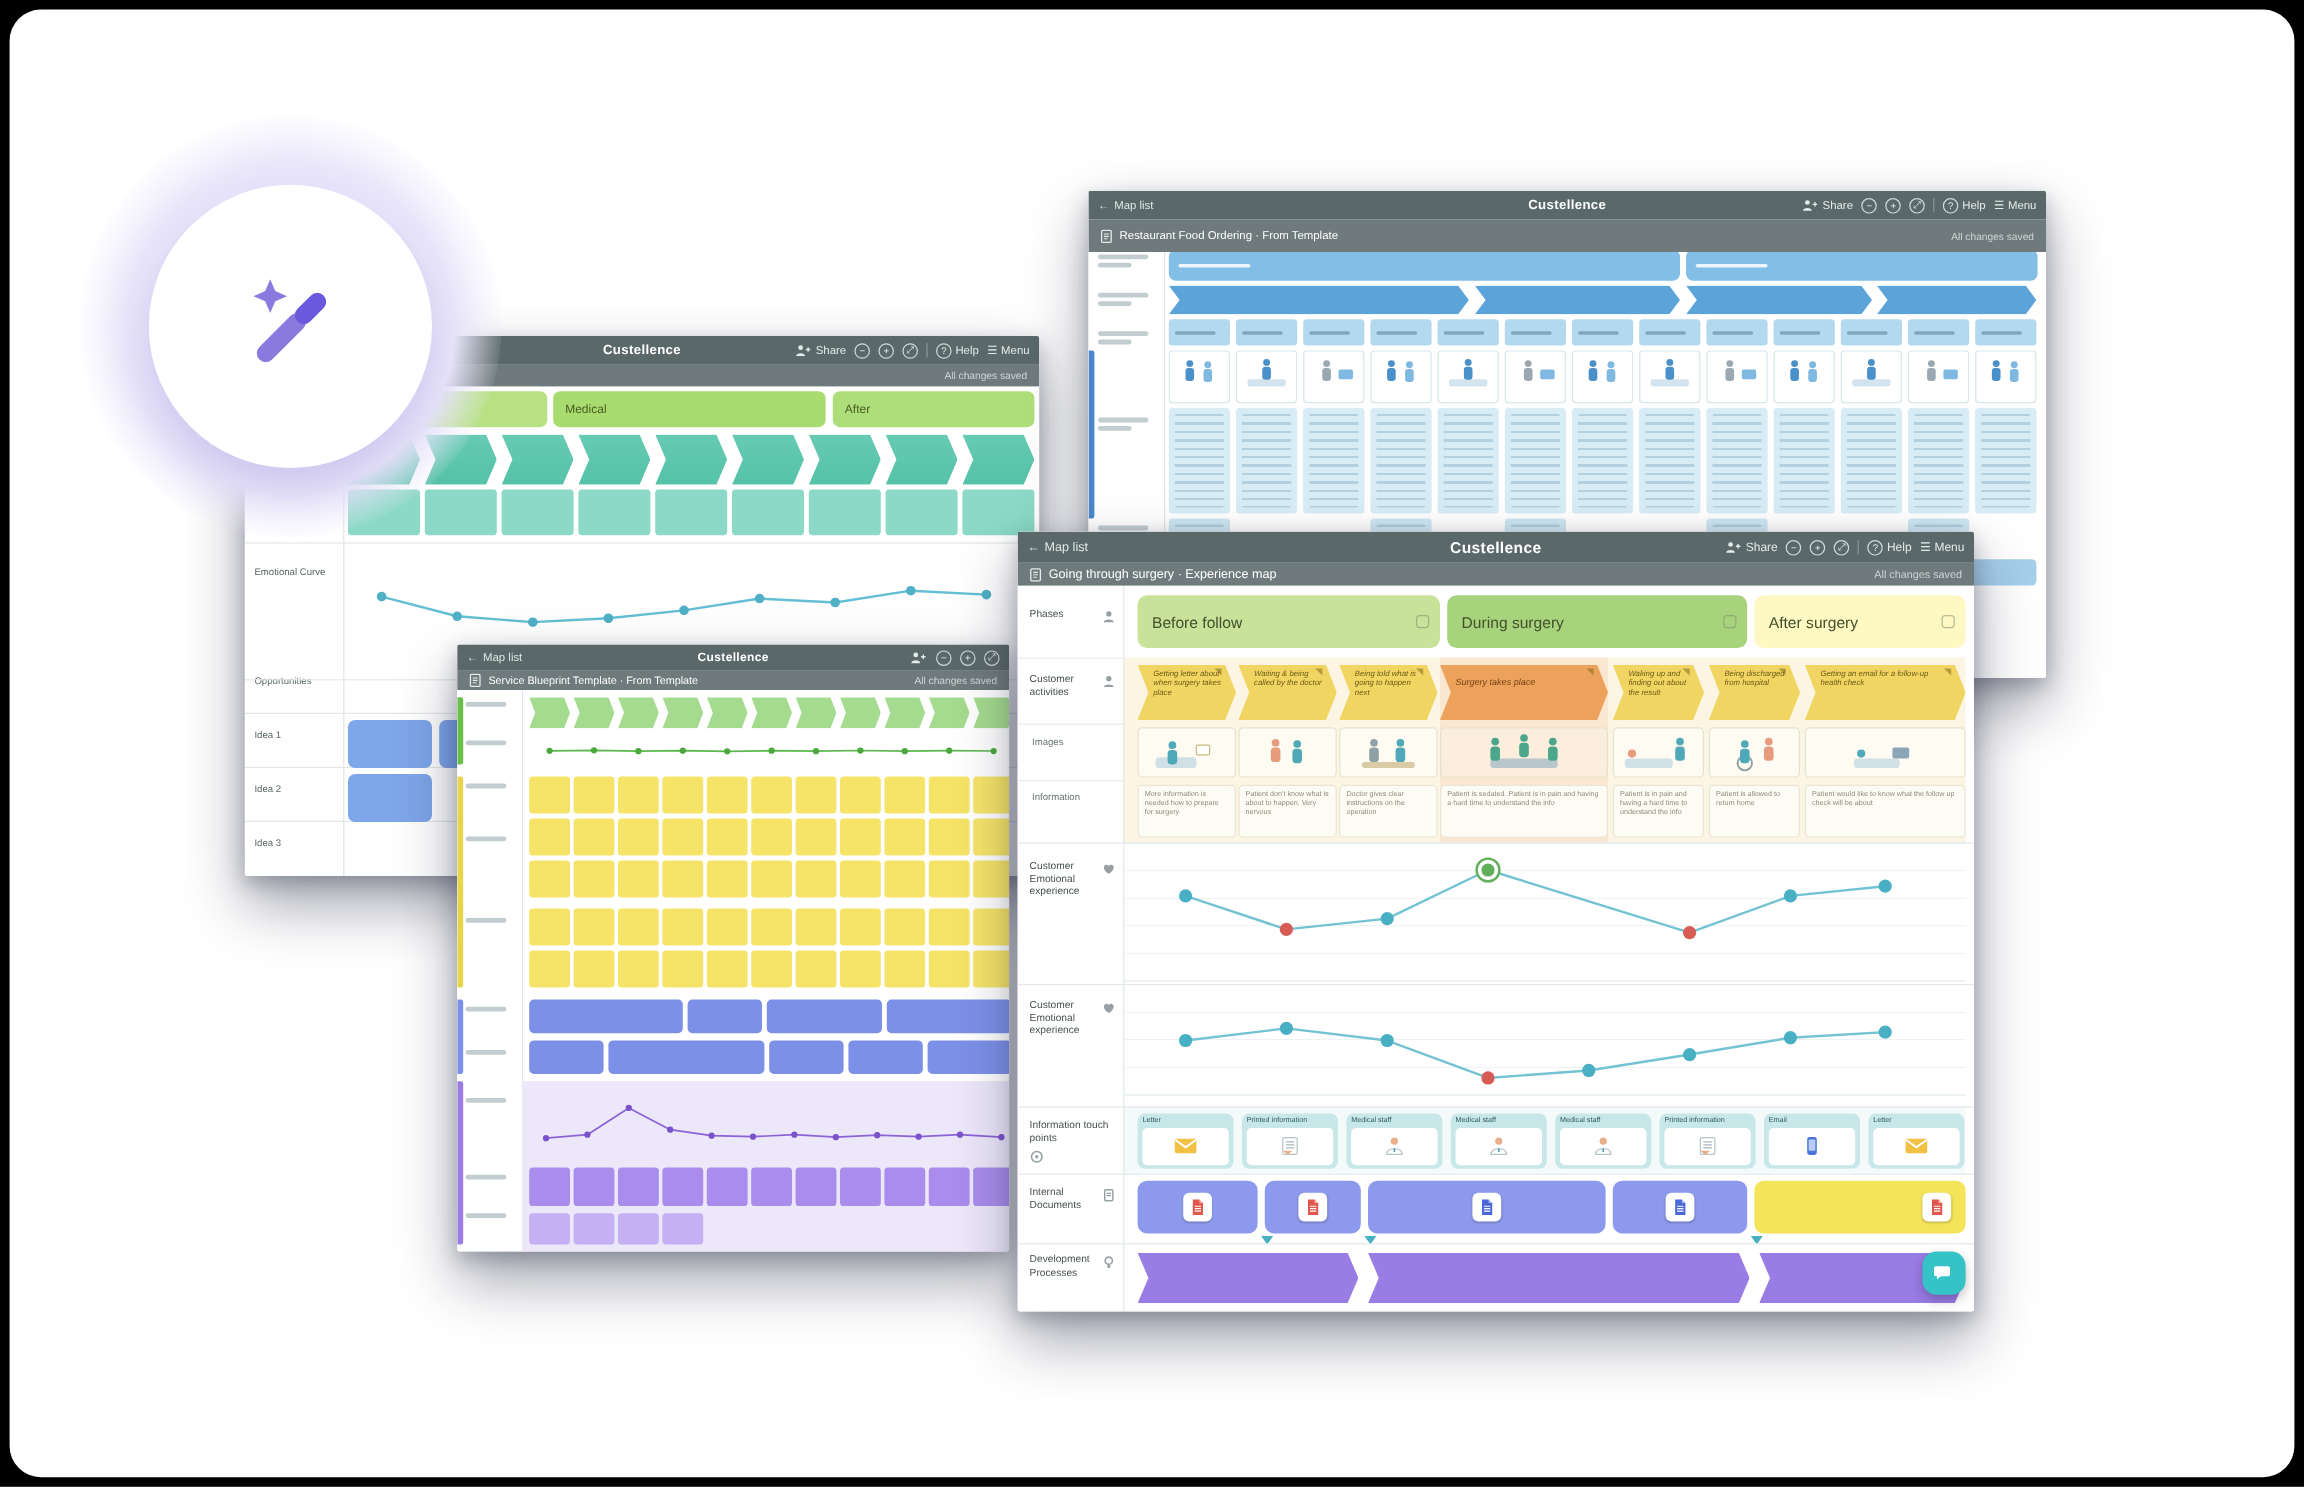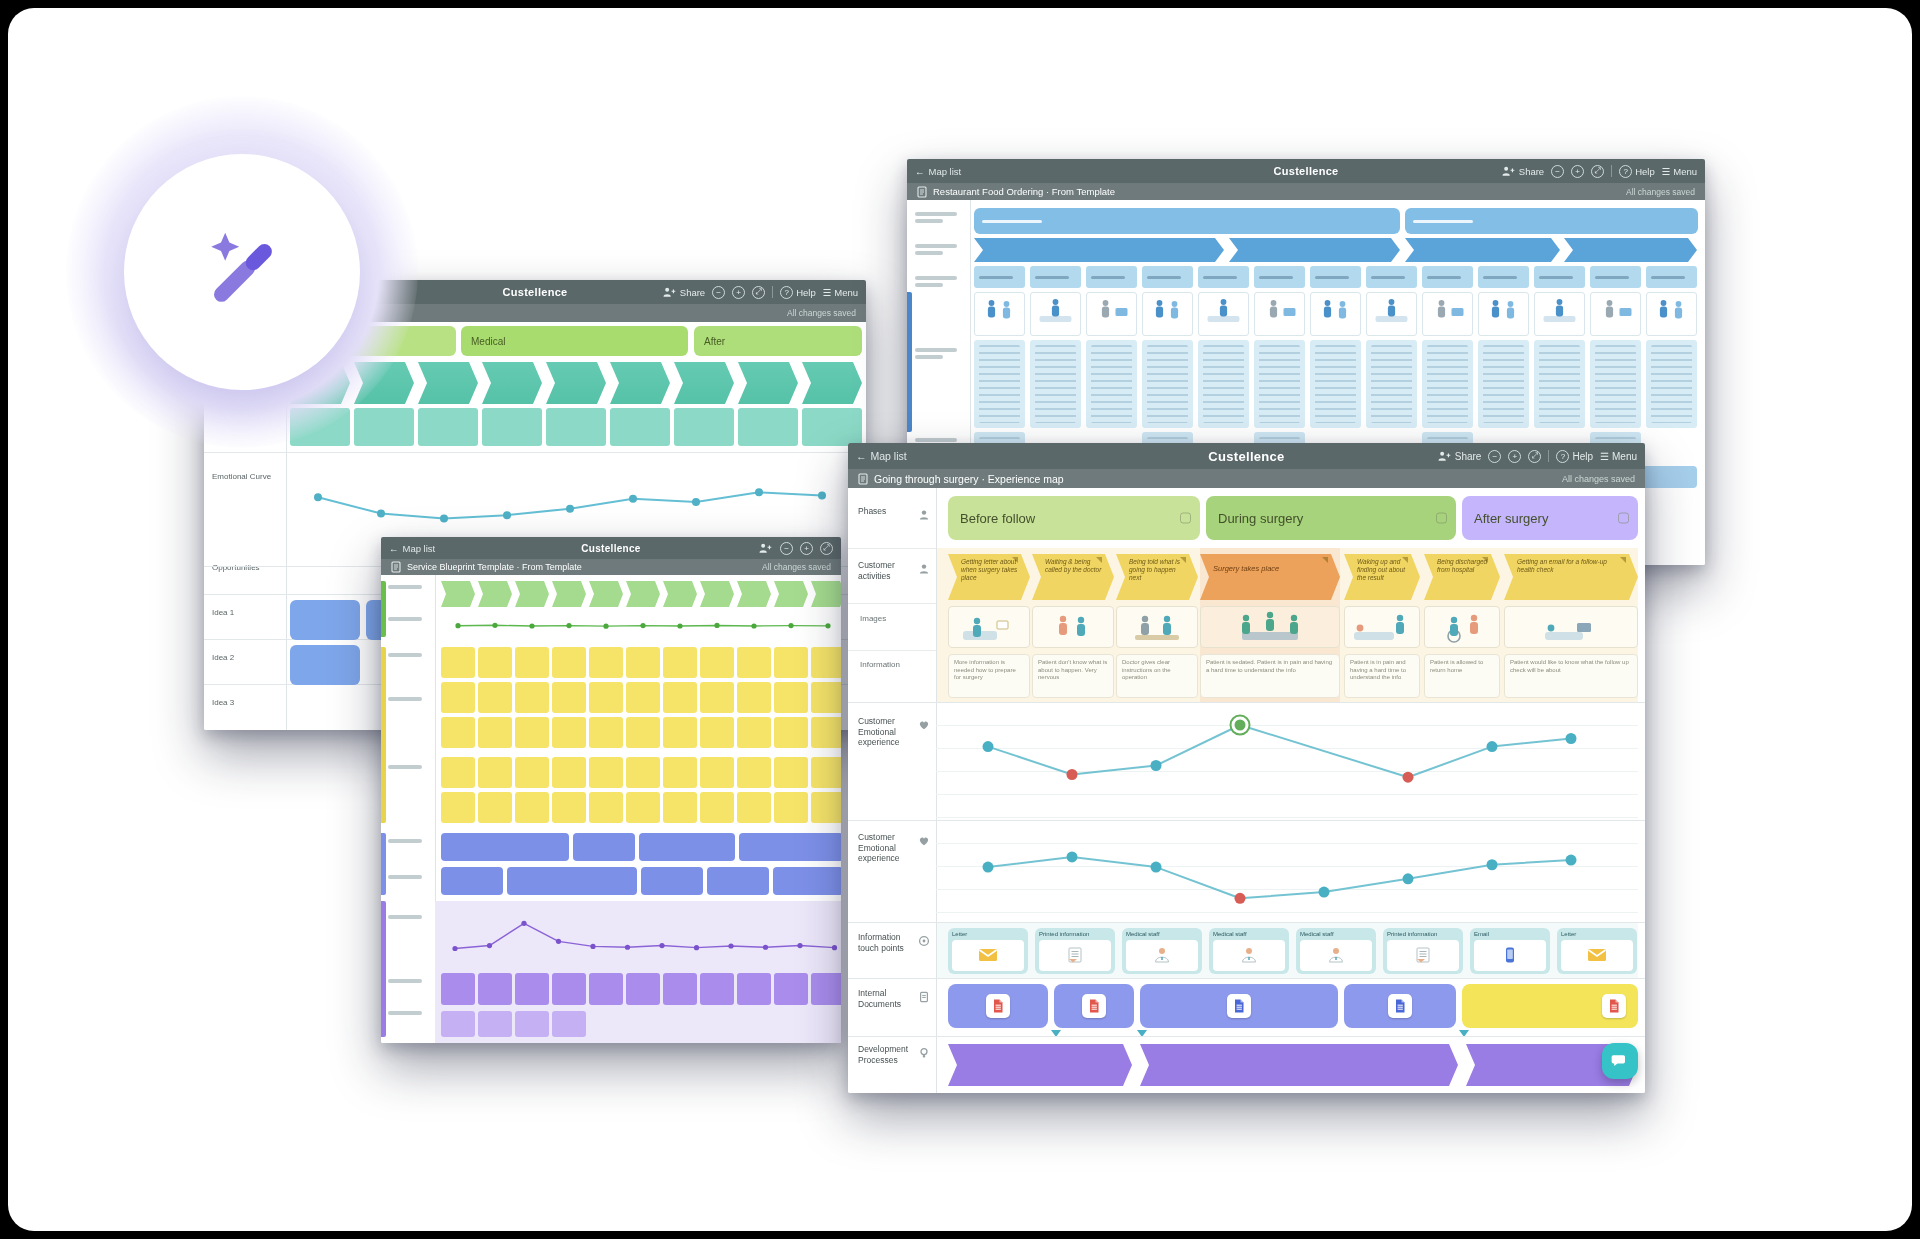--- a/index.html
+++ b/index.html
@@ -47,7 +47,7 @@
   #win-surgery .tb-back{font-size:10.5px;}
   #win-surgery .tb-right{font-size:10px;}
   #win-features .subbar{top:24px;height:18px;font-size:9px;}
-  #win-restaurant .subbar{top:24px;height:17px;font-size:9.5px;}
+  #win-restaurant .subbar{top:24px;height:27px;font-size:9.5px;}
   #win-blueprint .subbar{top:22px;height:16px;font-size:9px;}
   #win-surgery .subbar{top:26px;height:19px;font-size:10.5px;}
   #win-surgery .subbar .status{font-size:9px;}

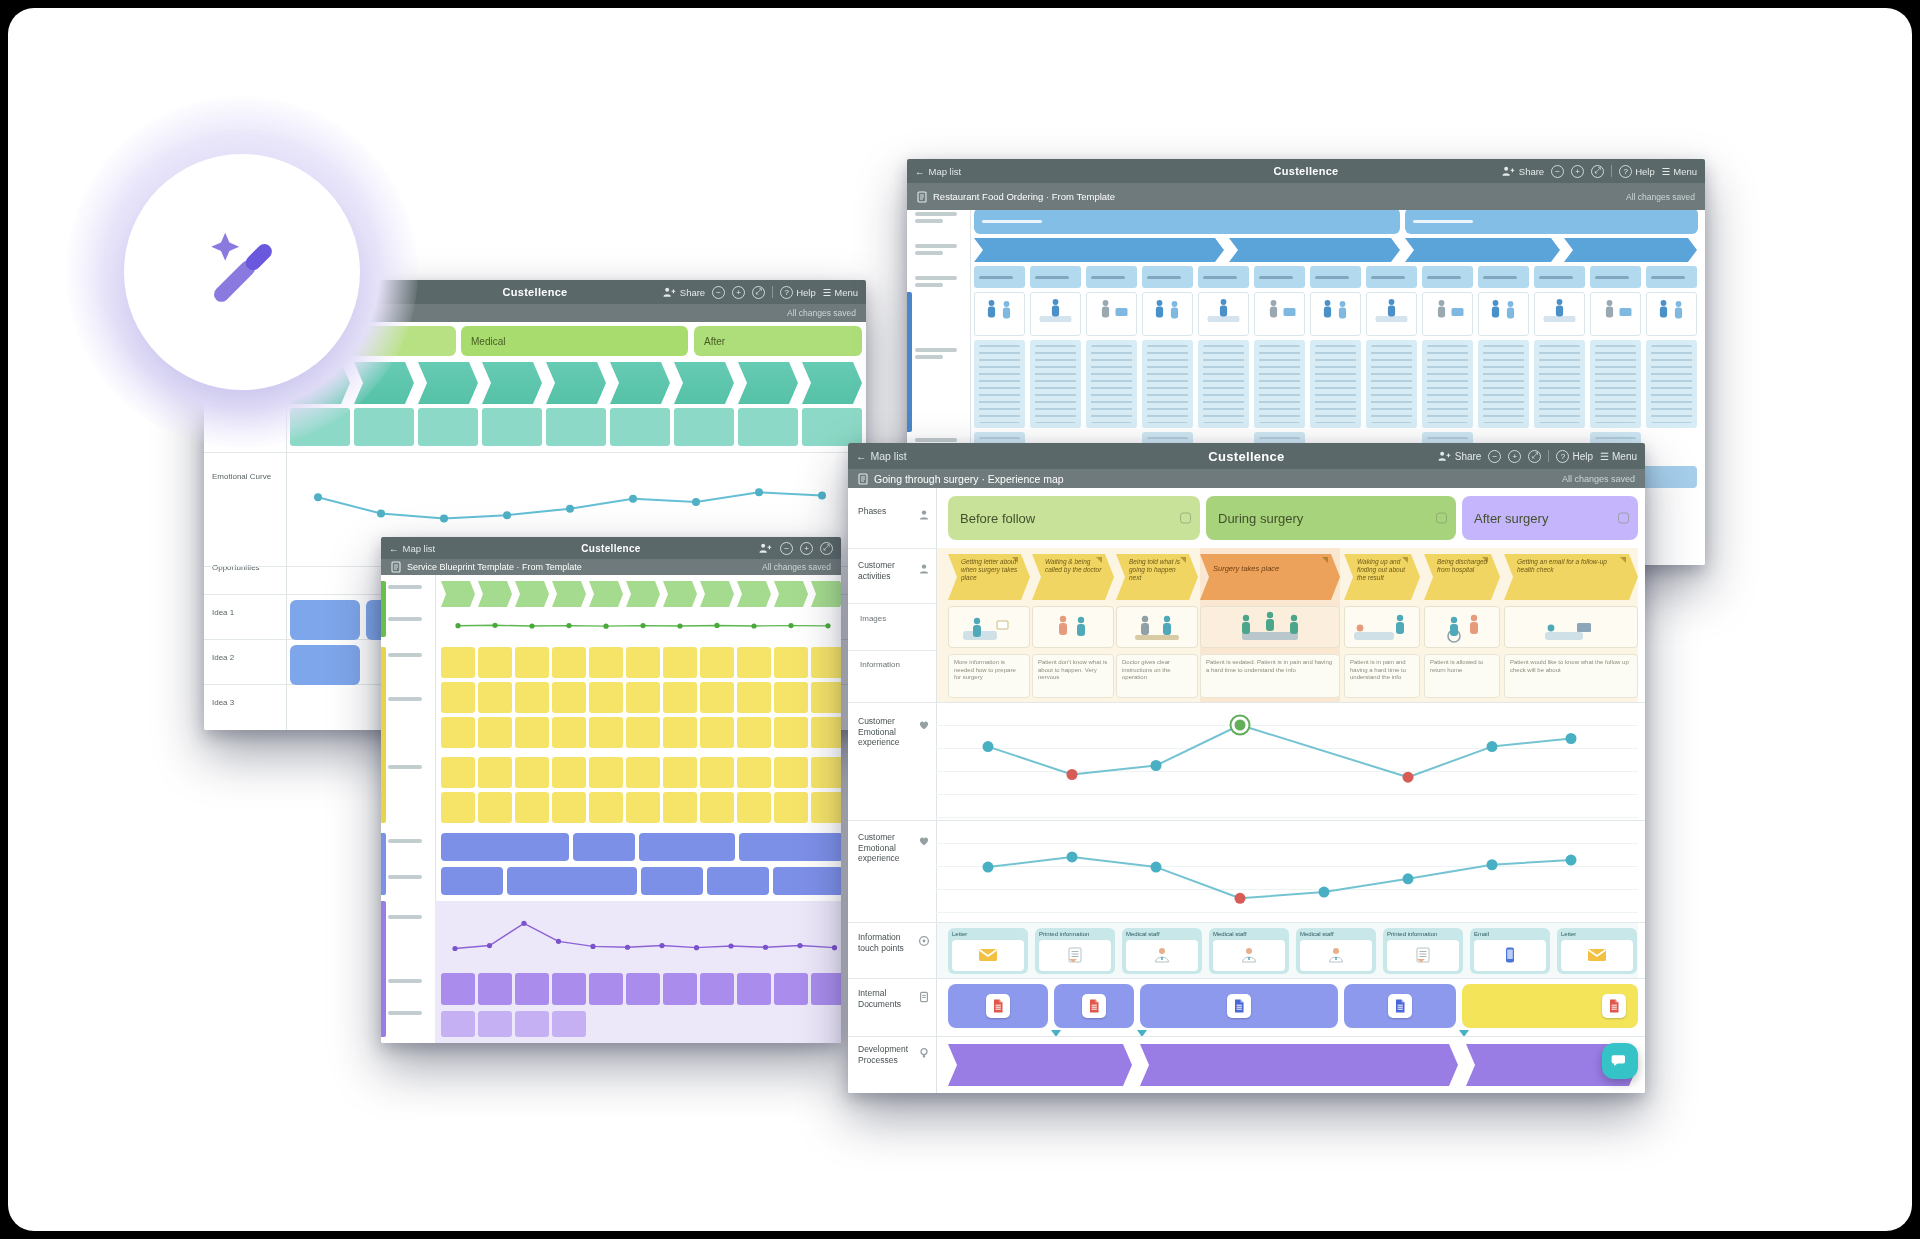--- a/index.html
+++ b/index.html
@@ -754,7 +754,7 @@
           <div class="s-phase-label">During surgery</div>
           <div class="s-phase-ic"></div>
         </div>
-        <div class="s-phase" style="left: 614px; width: 176px; background: #c4b5fd;">
+        <div class="s-phase" style="left: 614px; width: 176px; background: #fef9c3;">
           <div class="s-phase-label">After surgery</div>
           <div class="s-phase-ic"></div>
         </div>

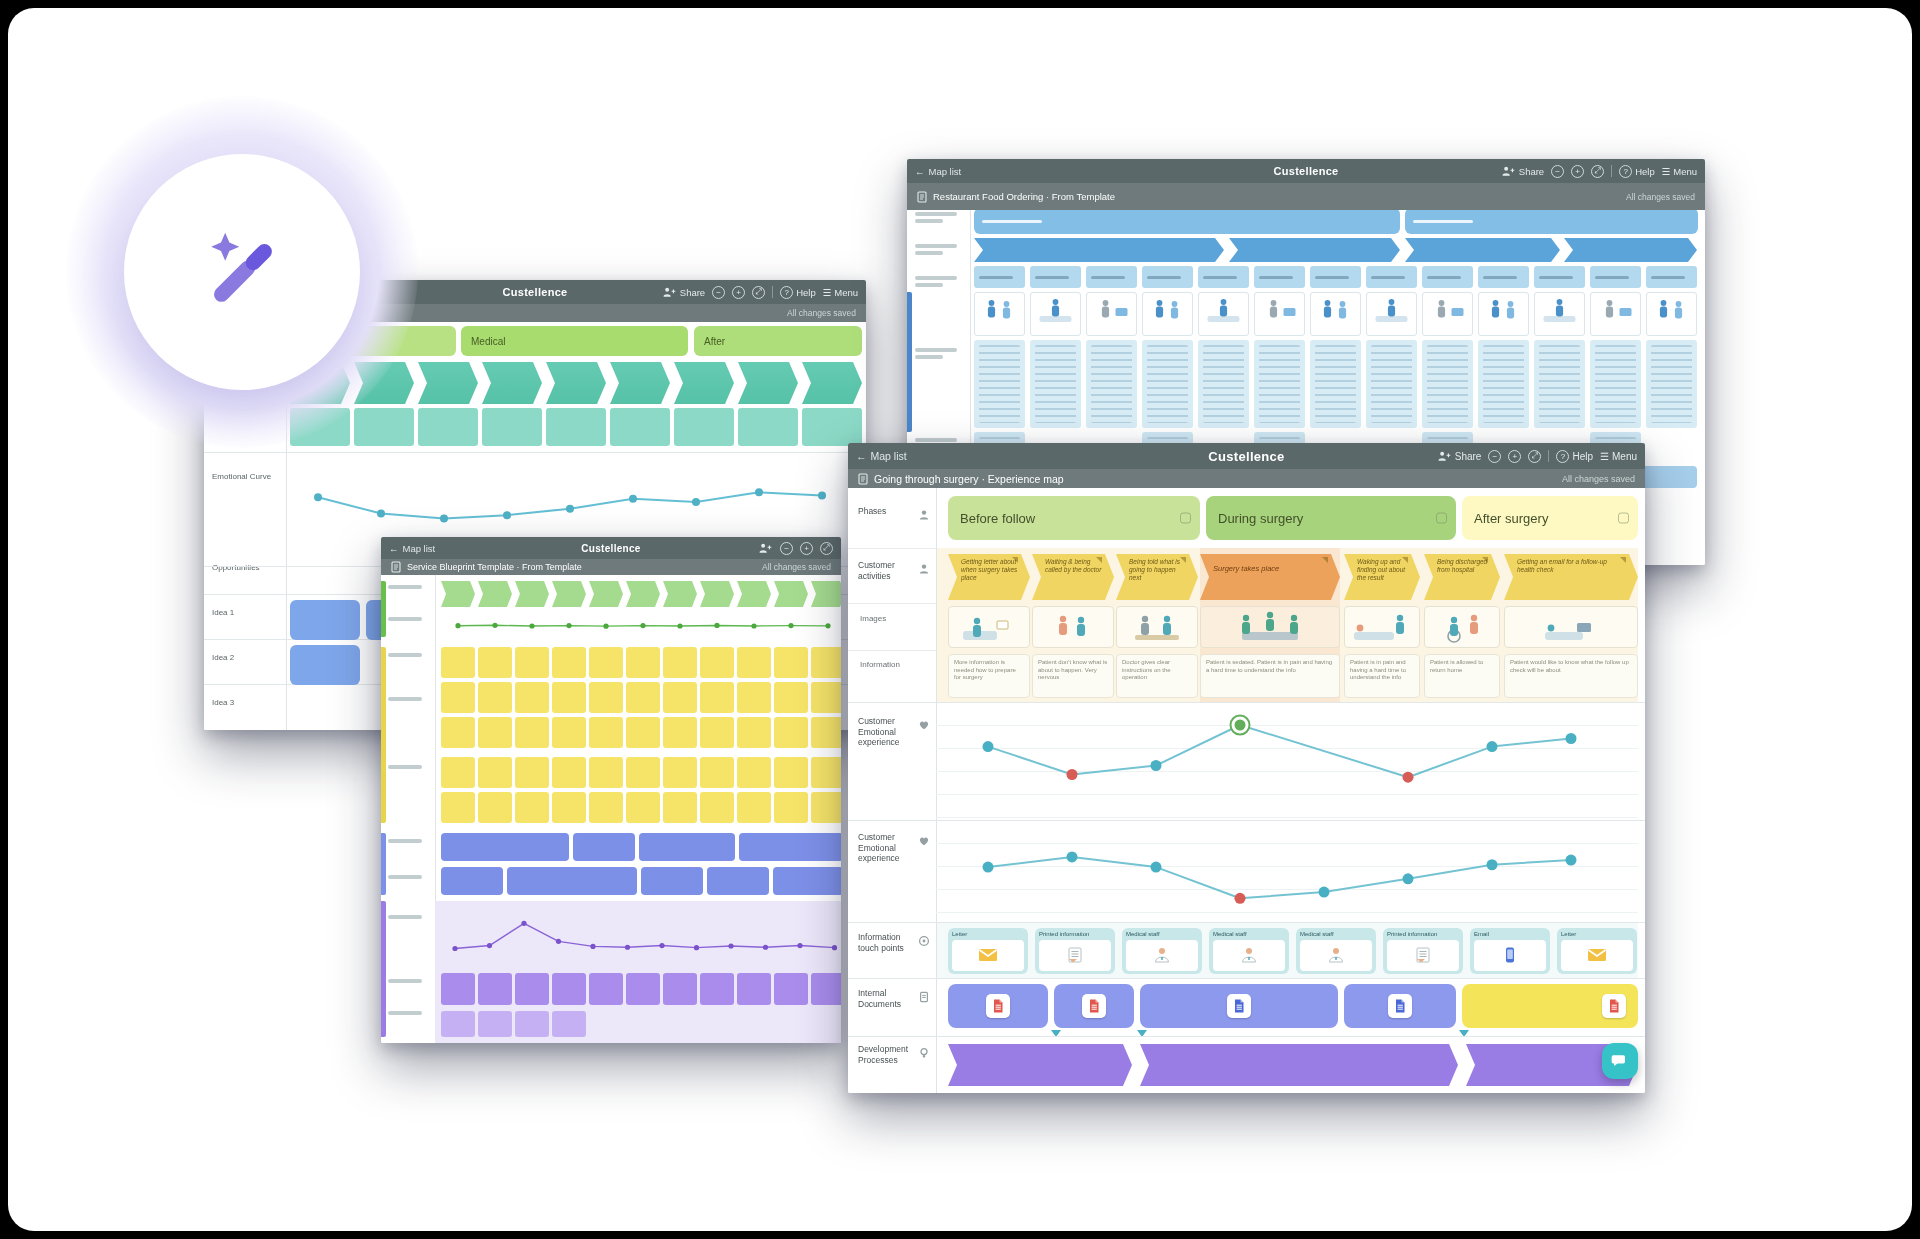--- a/index.html
+++ b/index.html
@@ -724,7 +724,7 @@
               <path d="M6 10.2 C2 7.4 1 4.8 2.6 3.2 C3.9 2 5.4 2.6 6 3.7 C6.6 2.6 8.1 2 9.4 3.2 C11 4.8 10 7.4 6 10.2 Z" fill="#96a0a2"></path>
             </svg></div>
         </div>
-        <div class="s-sb-row" style="top: 444px;">
+        <div class="s-sb-row" style="top: 444px; flex-direction: column;">
           <div class="s-sb-label">Information touch points</div>
           <div class="s-sb-ic"><svg viewBox="0 0 12 12" style="position: static; width: 12px; height: 12px;">
               <circle cx="6" cy="6" r="4.4" fill="none" stroke="#96a0a2" stroke-width="1.3"></circle>

